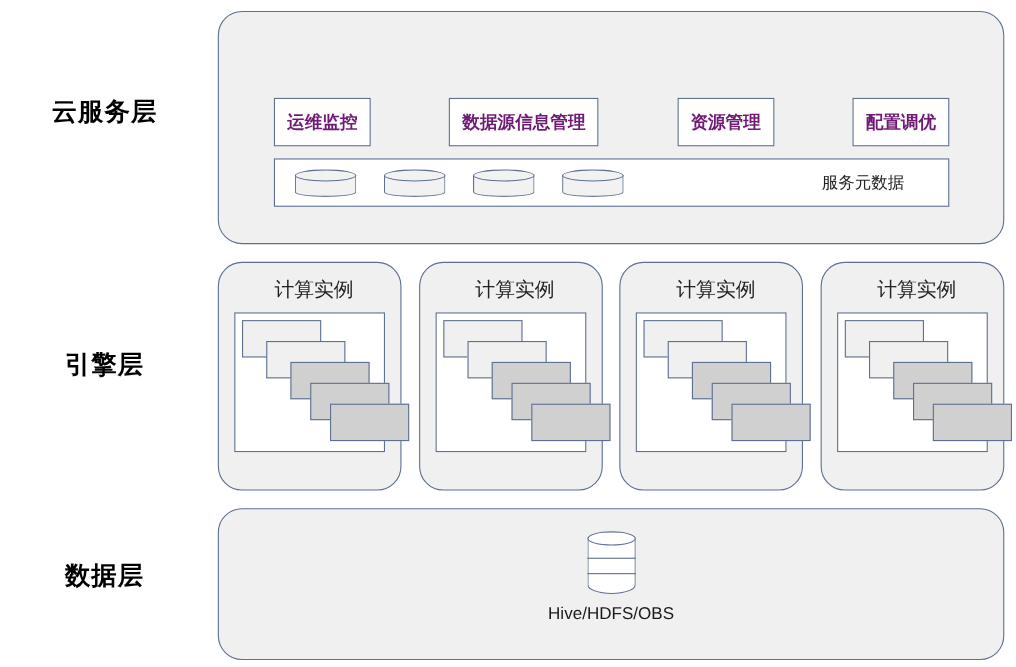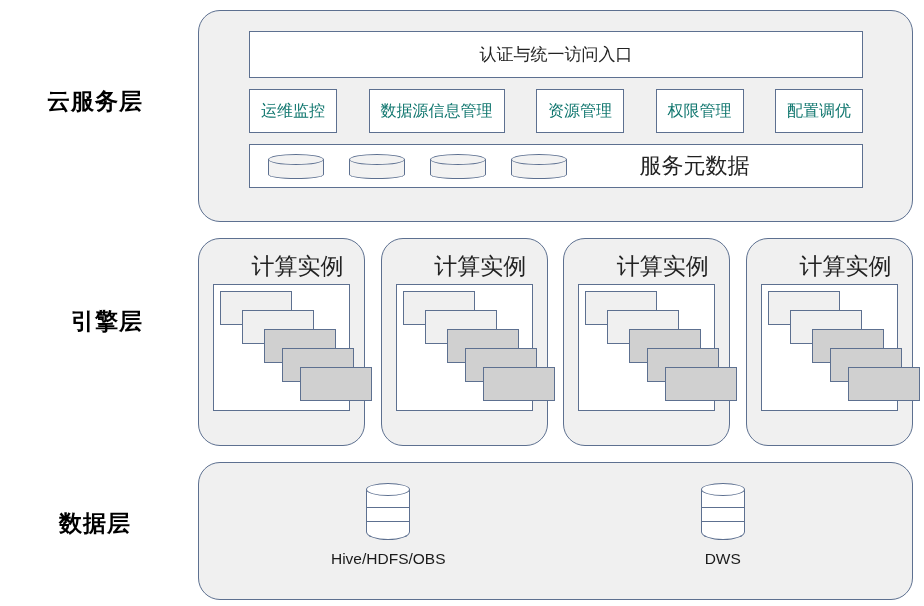--- a/index.html
+++ b/index.html
@@ -268,7 +268,6 @@
 
 <div class="panel" id="cloud-layer">
 
-  <div id="auth-bar">认证与统一访问入口</div>
 
   <div id="service-row">
     <div class="service-box">运维监控</div>

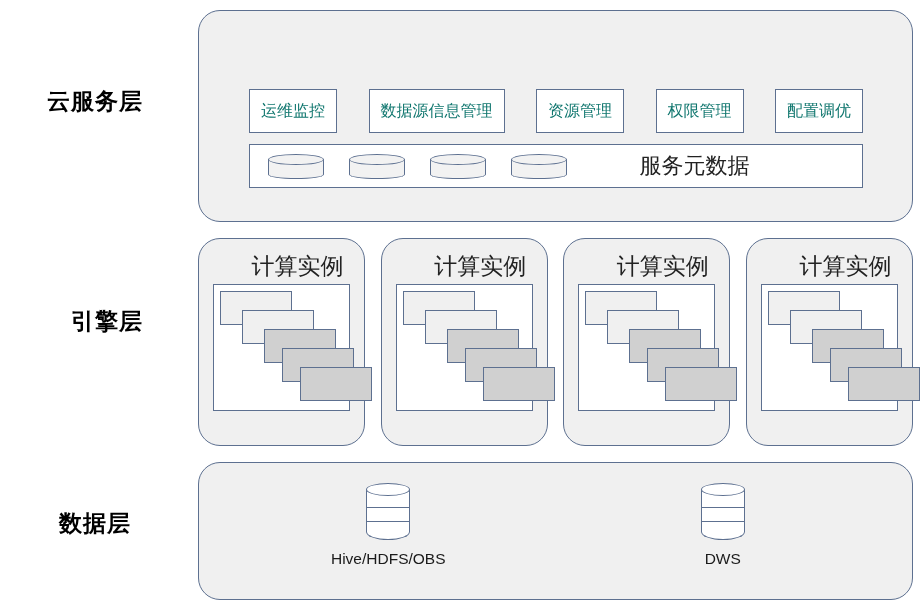--- a/index.html
+++ b/index.html
@@ -83,9 +83,10 @@
     justify-content: center;
     font-size: 16px;
     font-family: "DejaVu Serif", "Liberation Serif", serif;
-    color: #0f766e;
+    color: #701a75;
     padding: 0 11px;
     white-space: nowrap;
+    font-weight: bold;
   }
   #meta-bar {
     position: absolute;

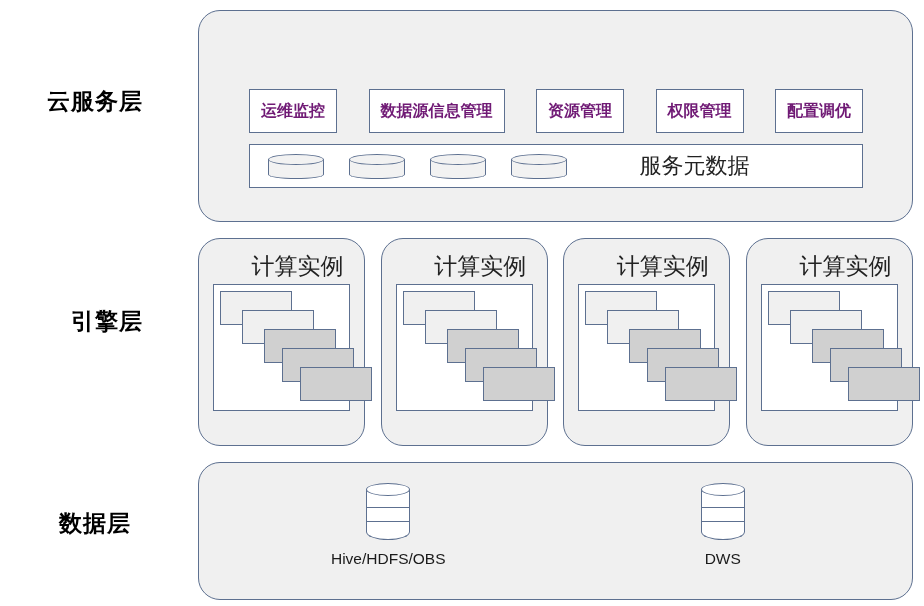--- a/index.html
+++ b/index.html
@@ -274,7 +274,6 @@
     <div class="service-box">运维监控</div>
     <div class="service-box">数据源信息管理</div>
     <div class="service-box">资源管理</div>
-    <div class="service-box">权限管理</div>
     <div class="service-box">配置调优</div>
   </div>
 

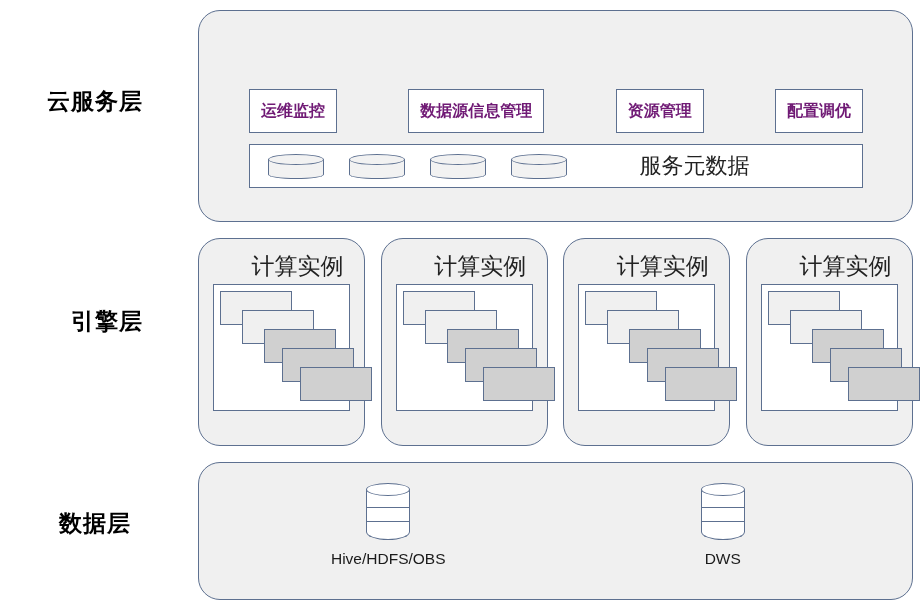--- a/index.html
+++ b/index.html
@@ -136,8 +136,8 @@
   }
   #meta-label {
     flex: 1;
-    text-align: center;
-    font-size: 22px;
+    text-align: right;
+    font-size: 15px;
     font-family: "DejaVu Serif", "Liberation Serif", serif;
     color: #222;
     margin-right: 40px;

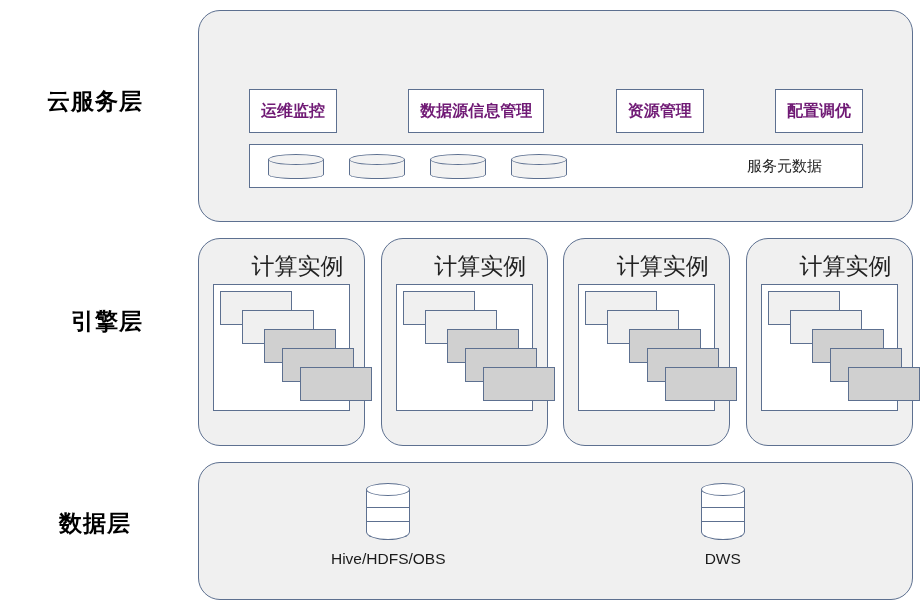--- a/index.html
+++ b/index.html
@@ -165,10 +165,10 @@
   .instance-title {
     position: absolute;
     top: 12px;
-    left: 16px;
+    left: 4px;
     width: 100%;
     text-align: center;
-    font-size: 23px;
+    font-size: 18px;
     font-family: "DejaVu Serif", "Liberation Serif", serif;
     color: #222;
   }

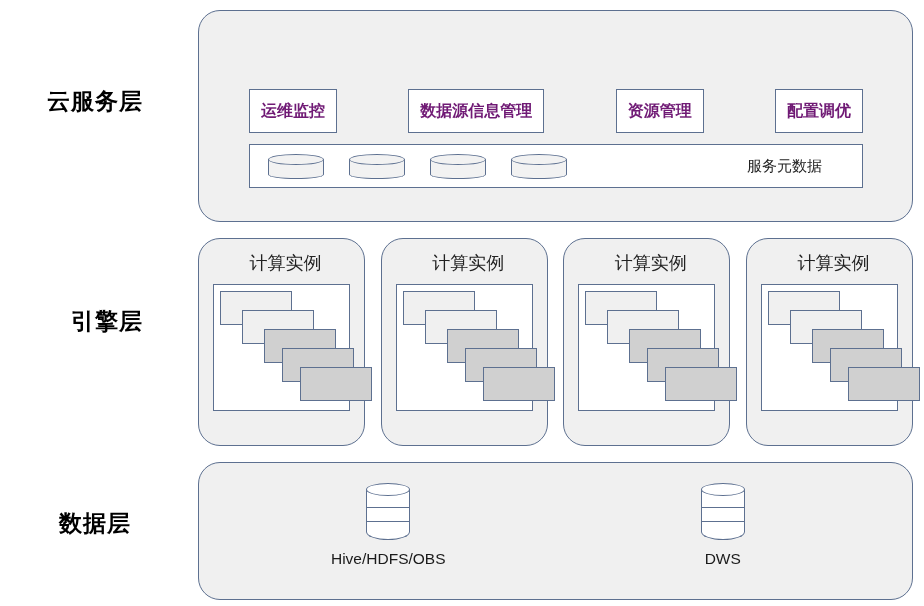--- a/index.html
+++ b/index.html
@@ -29,7 +29,7 @@
     font-family: "DejaVu Sans", "Liberation Sans", sans-serif;
   }
   #label-cloud  { top: 86px; }
-  #label-engine { top: 306px; padding-left: 12px; }
+  #label-engine { top: 316px; }
   #label-data   { top: 508px; }
 
   

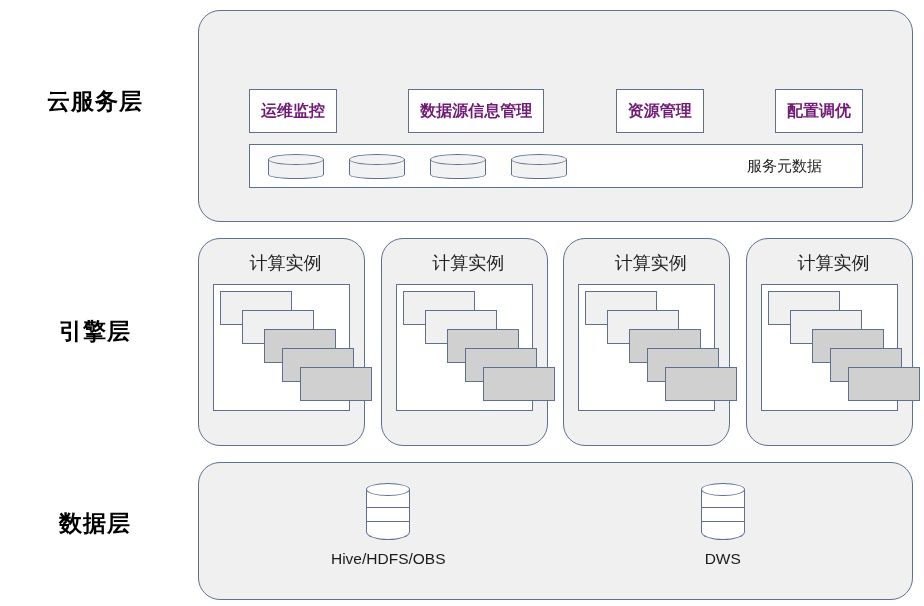--- a/index.html
+++ b/index.html
@@ -365,15 +365,6 @@
 
 
 
-    <div class="data-item">
-      <div class="cyl-stack">
-        <div class="body"></div>
-          <div class="band band1"></div>
-          <div class="band band2"></div>
-          <div class="top"></div>
-      </div>
-      <div class="data-label">DWS</div>
-    </div>
 
   </div>
 </div>

